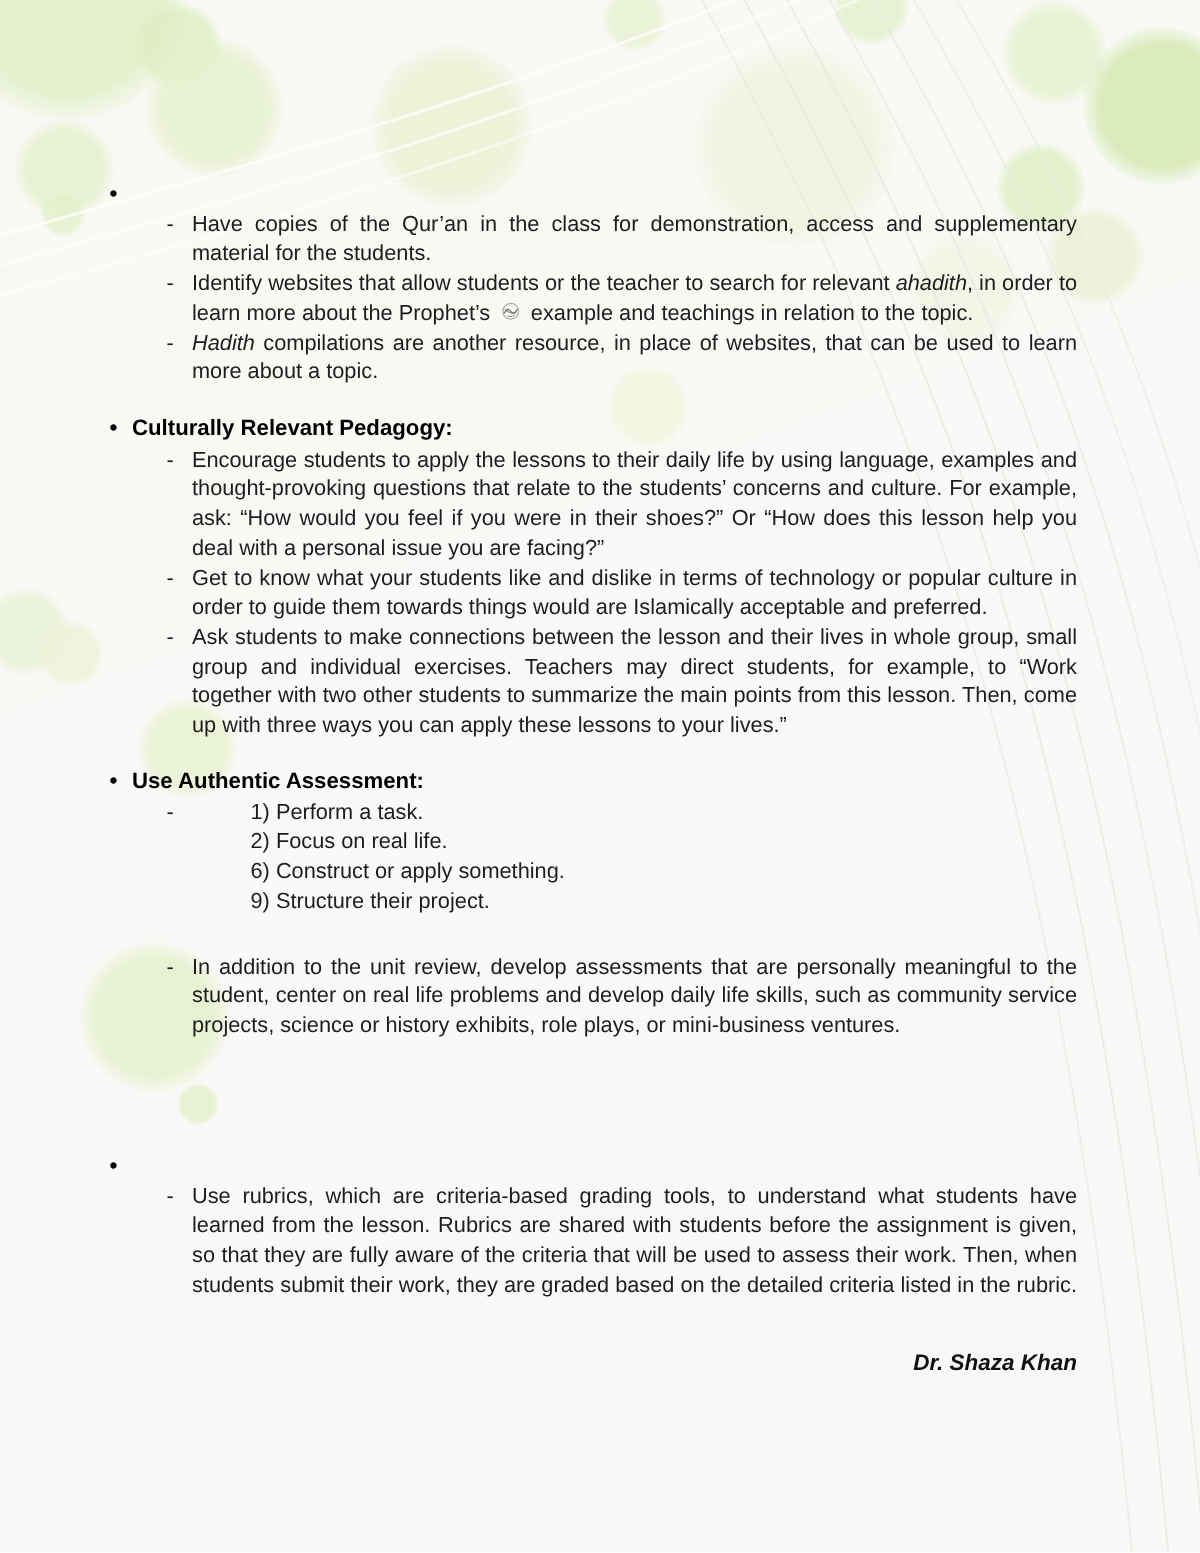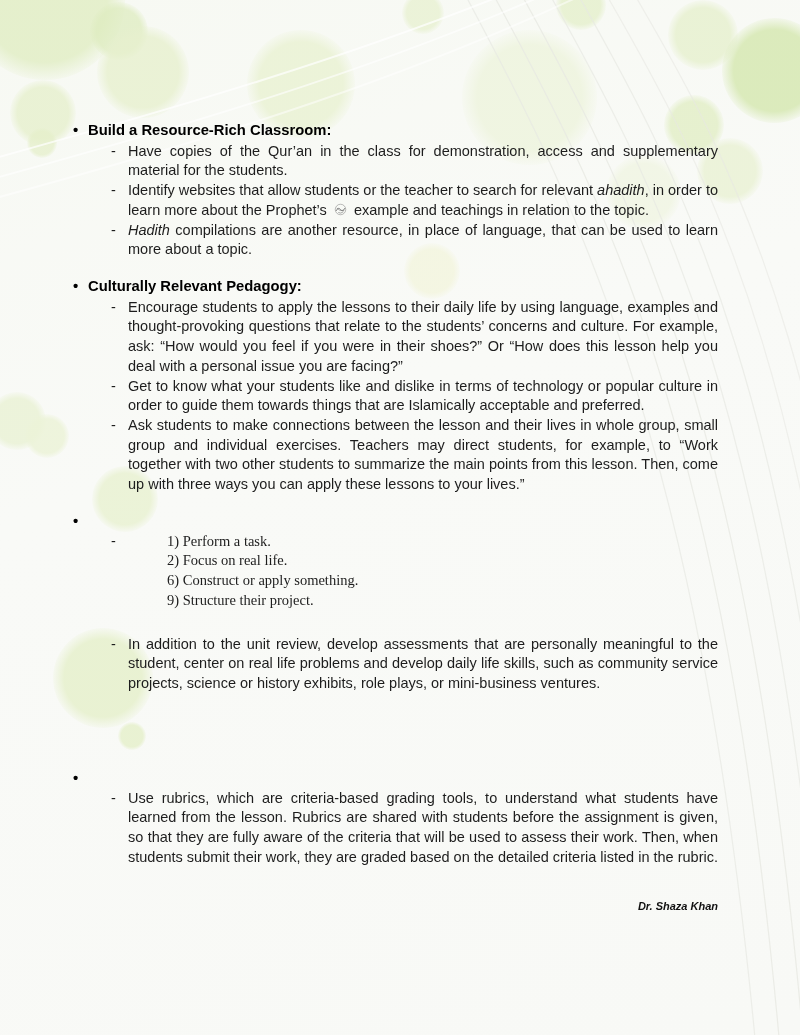--- a/index.html
+++ b/index.html
@@ -85,7 +85,6 @@
     <section class="sec sec1">
       <div class="heading">
         <span class="bullet">•</span>
-        <span>Build a Resource-Rich Classroom:</span>
       </div>
       <div class="item">
         <span class="dash">-</span>

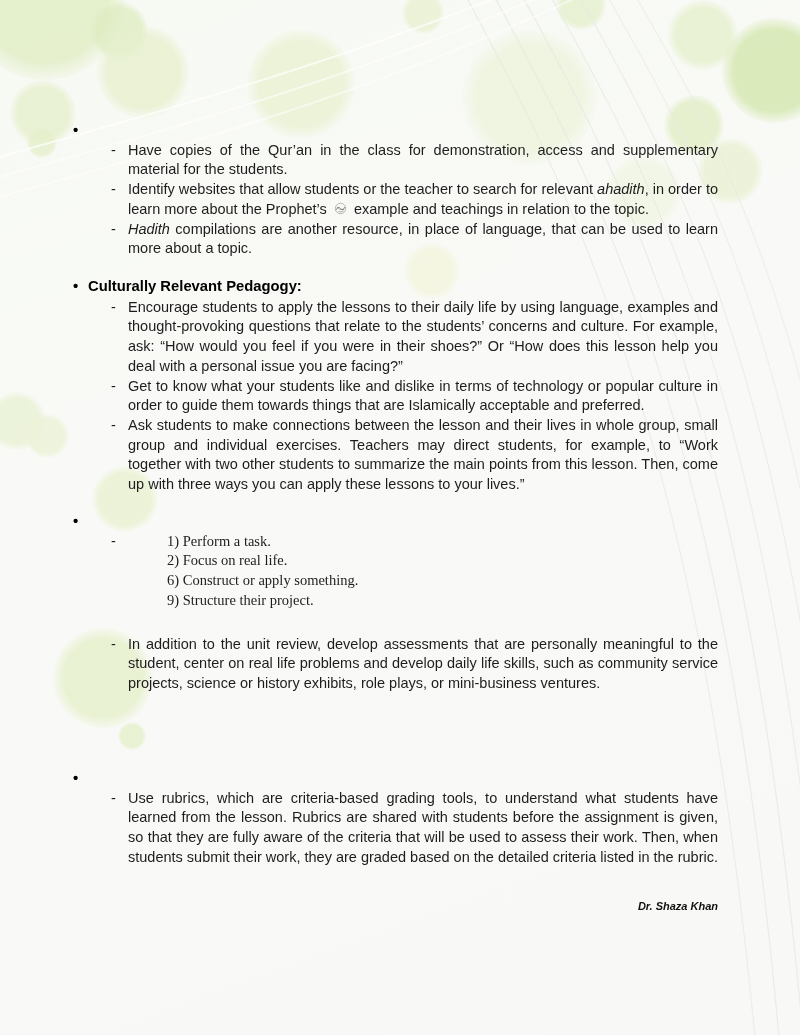--- a/index.html
+++ b/index.html
@@ -103,7 +103,7 @@
       </div>
       <div class="item">
         <span class="dash">-</span>
-        <p class="para"><em>Hadith</em><span> compilations are another resource, in place of language, that can be used to learn more about a topic.</span></p>
+        <p class="para"><em>Hadith</em><span> compilations are another resource, in place of websites, that can be used to learn more about a topic.</span></p>
       </div>
     </section>
 

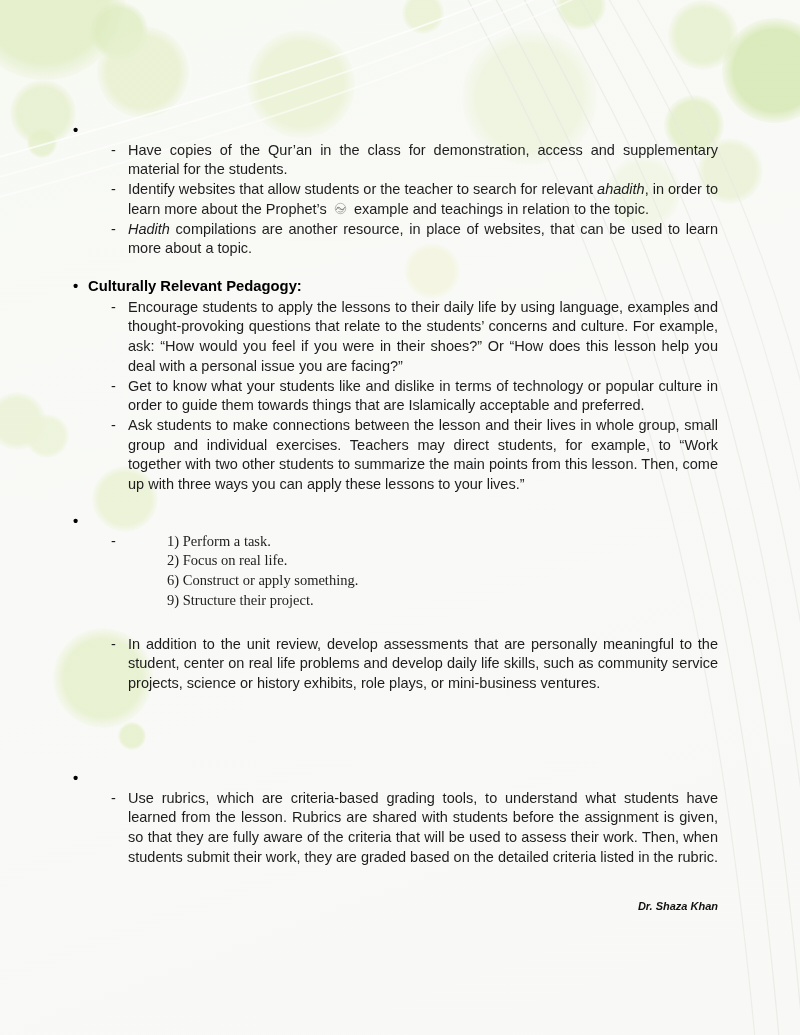--- a/index.html
+++ b/index.html
@@ -118,7 +118,7 @@
       </div>
       <div class="item">
         <span class="dash">-</span>
-        <p class="para"><span>Get to know what your students like and dislike in terms of technology or popular culture in order to guide them towards things that are Islamically acceptable and preferred.</span></p>
+        <p class="para"><span>Get to know what your students like and dislike in terms of technology or popular culture in order to guide them towards things would are Islamically acceptable and preferred.</span></p>
       </div>
       <div class="item">
         <span class="dash">-</span>

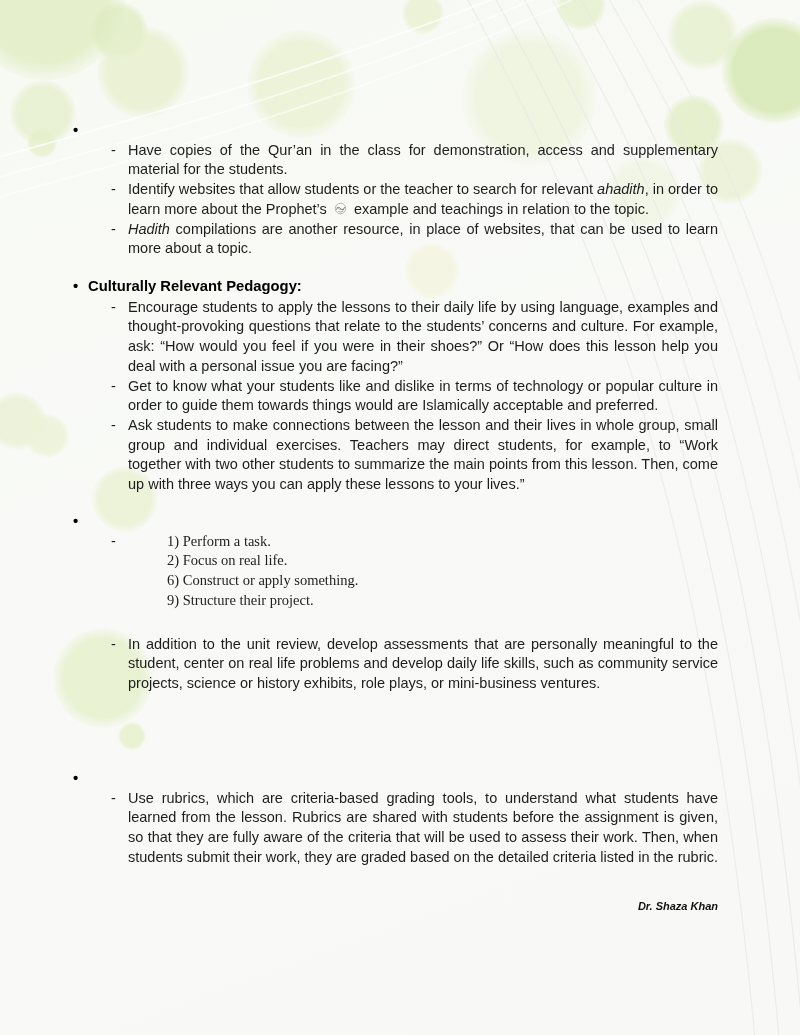--- a/index.html
+++ b/index.html
@@ -129,6 +129,7 @@
     <section class="sec sec3">
       <div class="heading">
         <span class="bullet">•</span>
+        <span>Use Authentic Assessment:</span>
       </div>
       <div class="item">
         <span class="dash">-</span>

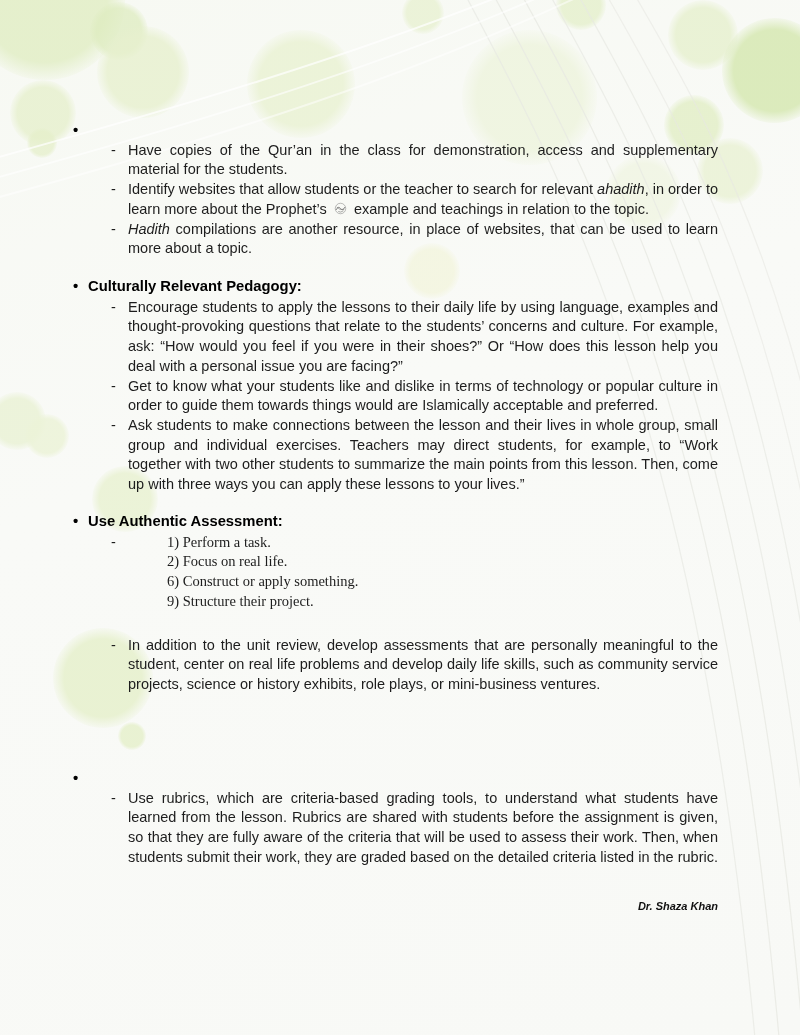--- a/index.html
+++ b/index.html
@@ -26,7 +26,7 @@
   .item .dash{position:absolute; left:38px; top:0;}
   .para{margin:0; text-align:justify;}
   .para em{}
-  .sublist{margin-left:39px;font-family:Liberation Serif, serif;}
+  .sublist{margin-left:39px;}
   .subline{white-space:nowrap;}
   .spaced{margin-top:24px;}
   .pbuh{display:inline-block; vertical-align:-2px; margin:0 2px; line-height:0;}

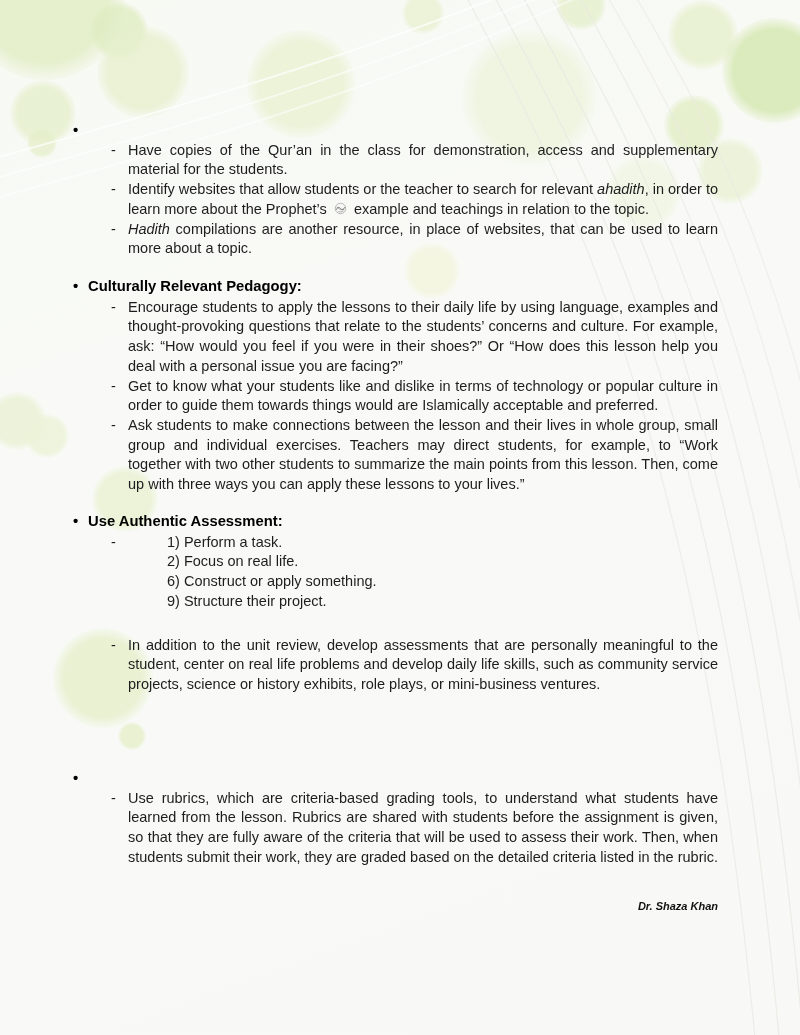--- a/index.html
+++ b/index.html
@@ -32,7 +32,7 @@
   .pbuh{display:inline-block; vertical-align:-2px; margin:0 2px; line-height:0;}
   .signature{
     position:absolute; top:900px; right:82px;
-    font-weight:bold; font-style:italic; font-size:11px; color:#111;
+    font-weight:bold; font-style:italic; font-size:15px; color:#111;
   }
 </style>
 </head>

